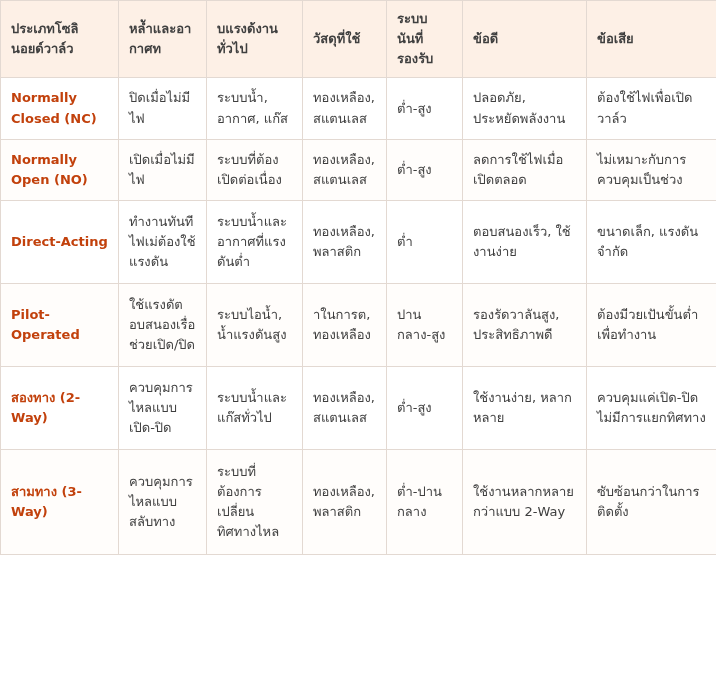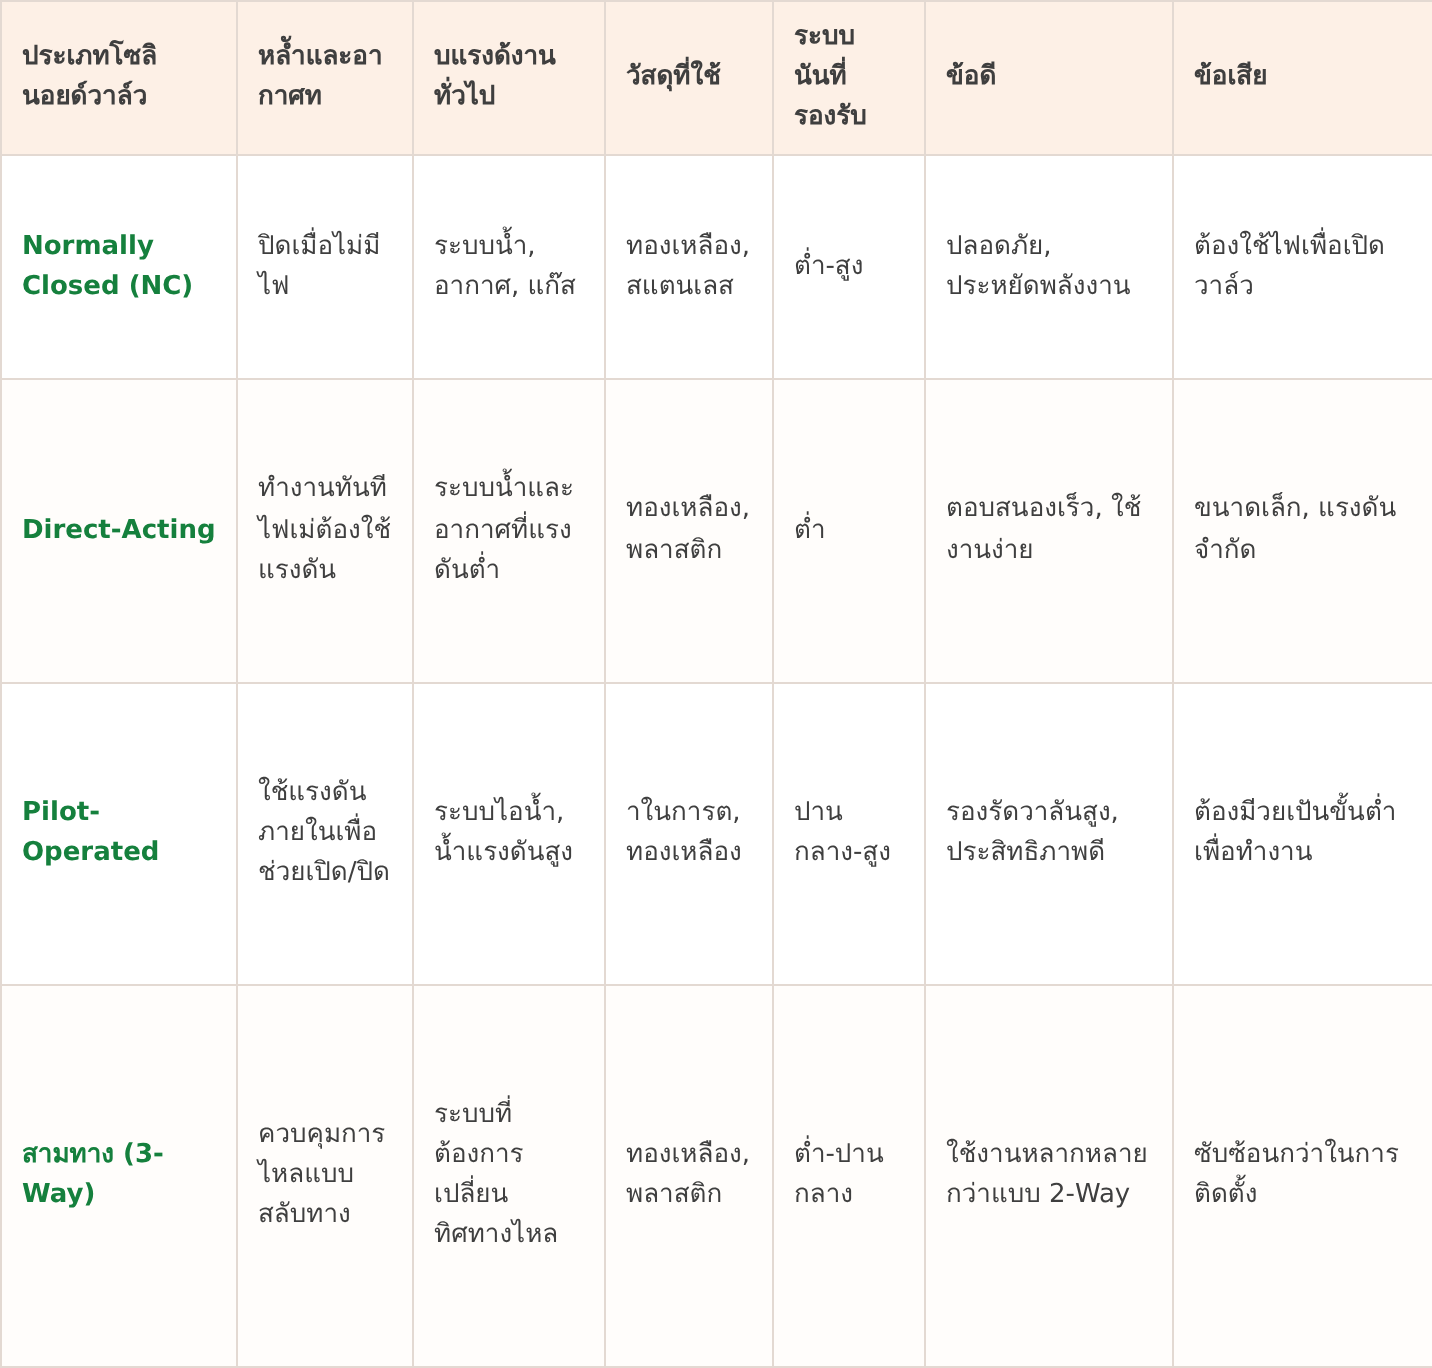--- a/index.html
+++ b/index.html
@@ -17,7 +17,7 @@
     border-collapse: collapse;
     table-layout: fixed;
     width: 716px;
-    height: 684px;
+    height: 555px;
   }
   table.solenoid-table col.c0 { width: 118px; }
   table.solenoid-table col.c1 { width: 88px; }

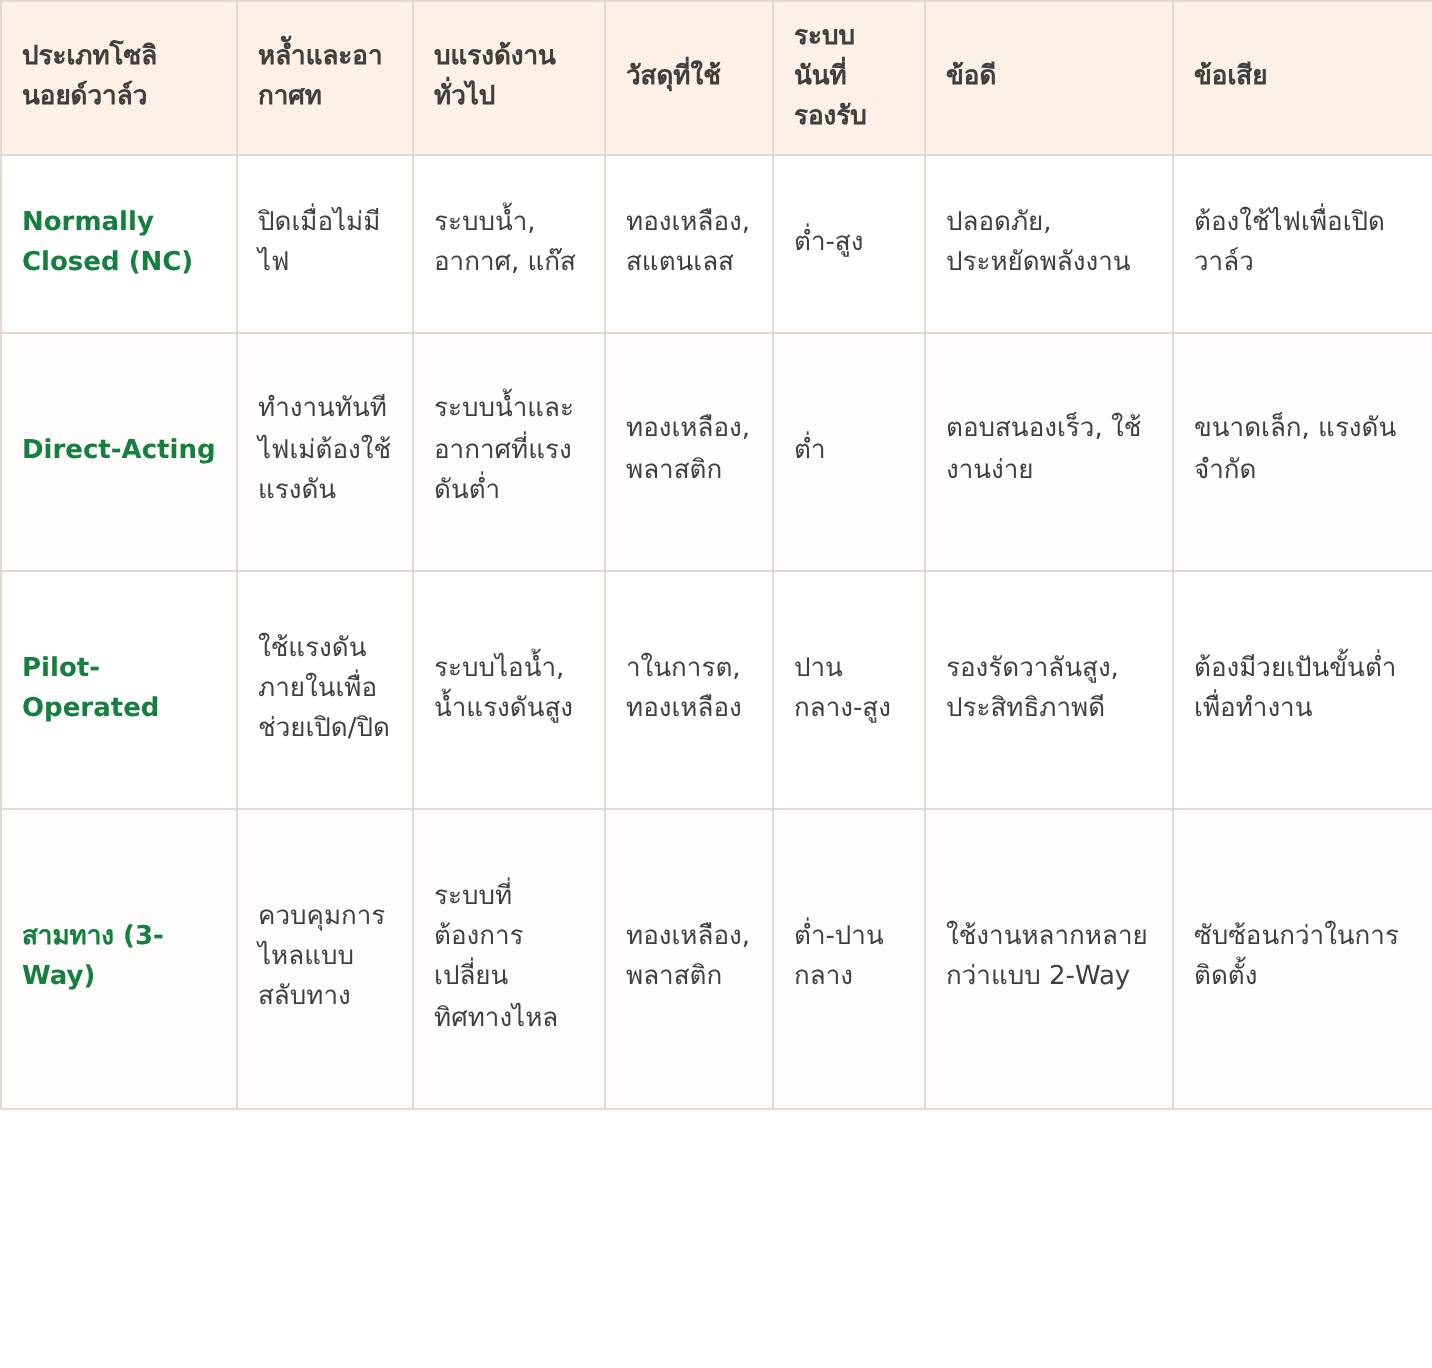--- a/index.html
+++ b/index.html
@@ -50,7 +50,7 @@
   }
   tbody td.type-cell {
     font-weight: bold;
-    color: #15803d;
+    color: #c2410c;
   }
   tbody tr:nth-child(even) td {
     background: #fffdfb;

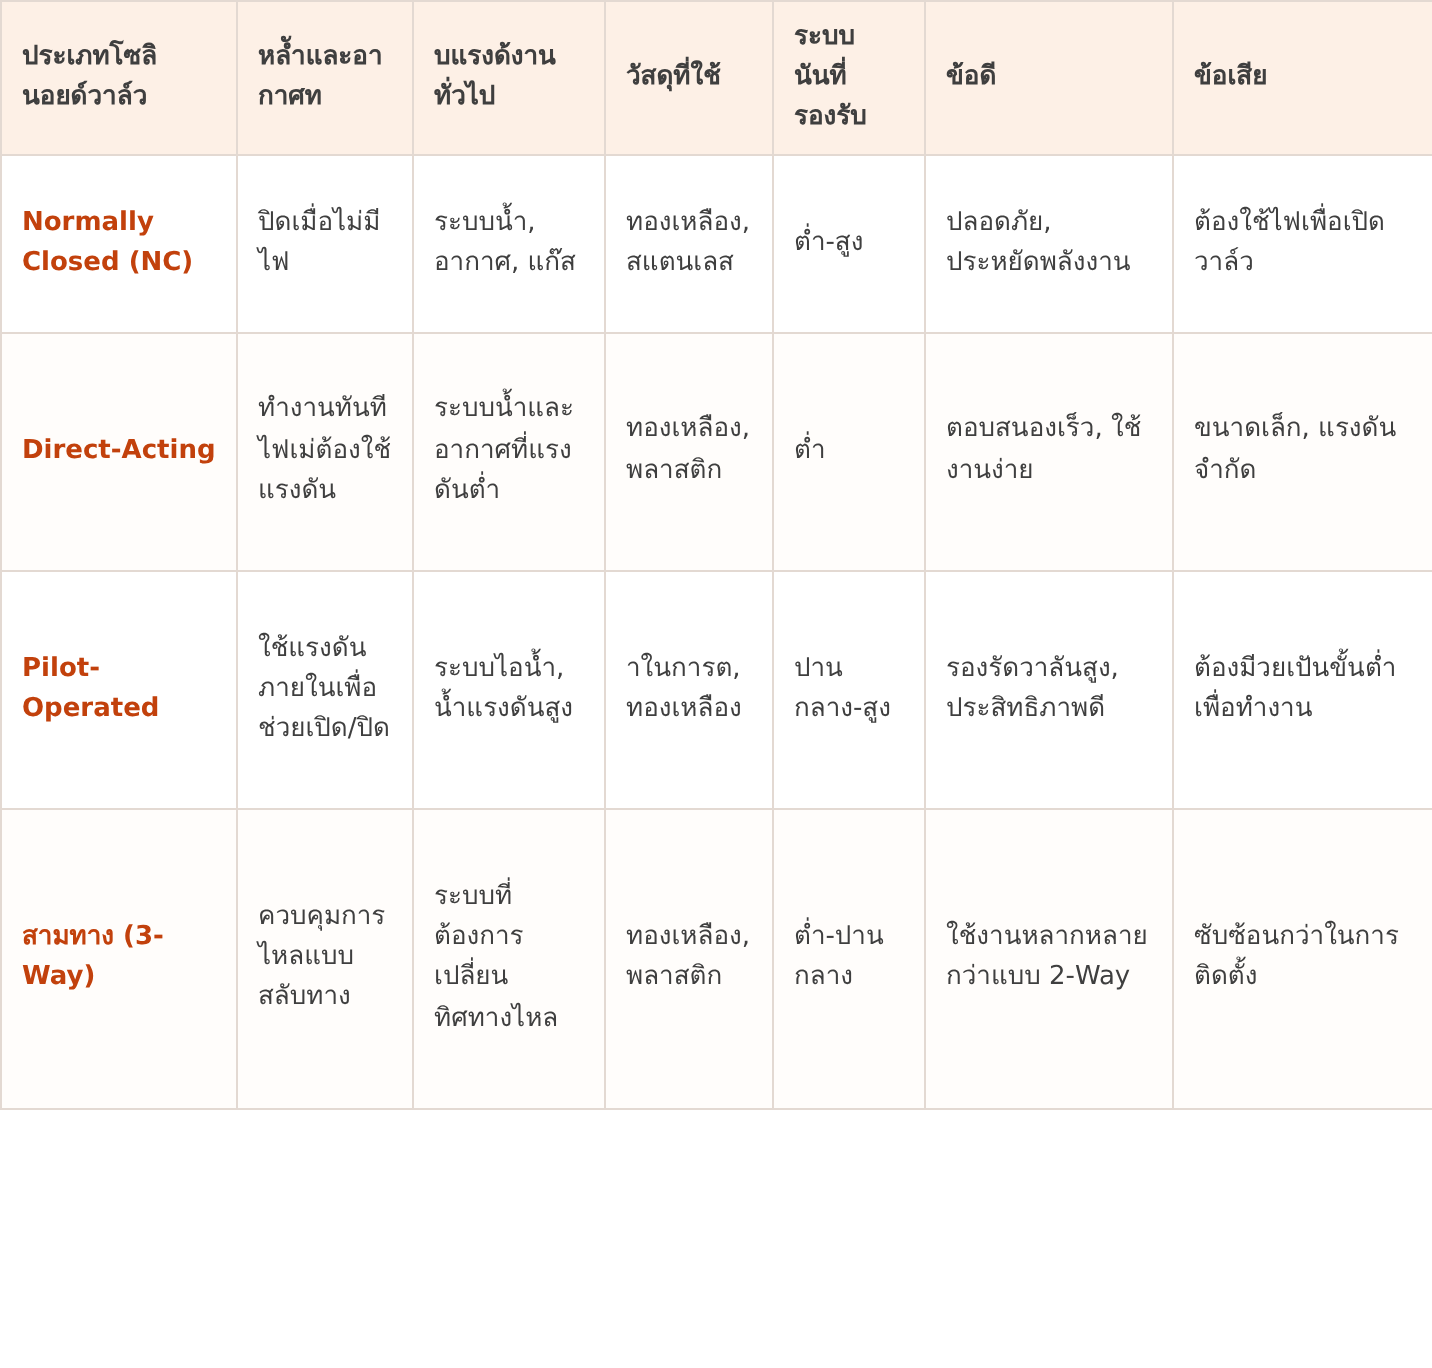--- a/index.html
+++ b/index.html
@@ -91,6 +91,15 @@
       <td>ต้องใช้ไฟเพื่อเปิดวาล์ว</td>
     </tr>
     <tr>
+      <td class="type-cell">Normally Open (NO)</td>
+      <td>เปิดเมื่อไม่มีไฟ</td>
+      <td>ระบบที่ต้องเปิดต่อเนื่อง</td>
+      <td>ทองเหลือง, สแตนเลส</td>
+      <td>ต่ำ-สูง</td>
+      <td>ลดการใช้ไฟเมื่อเปิดตลอด</td>
+      <td>ไม่เหมาะกับการควบคุมเป็นช่วง</td>
+    </tr>
+    <tr>
       <td class="type-cell">Direct-Acting</td>
       <td>ทำงานทันทีไฟเม่ต้องใช้แรงดัน</td>
       <td>ระบบน้ำและอากาศที่แรงดันต่ำ</td>

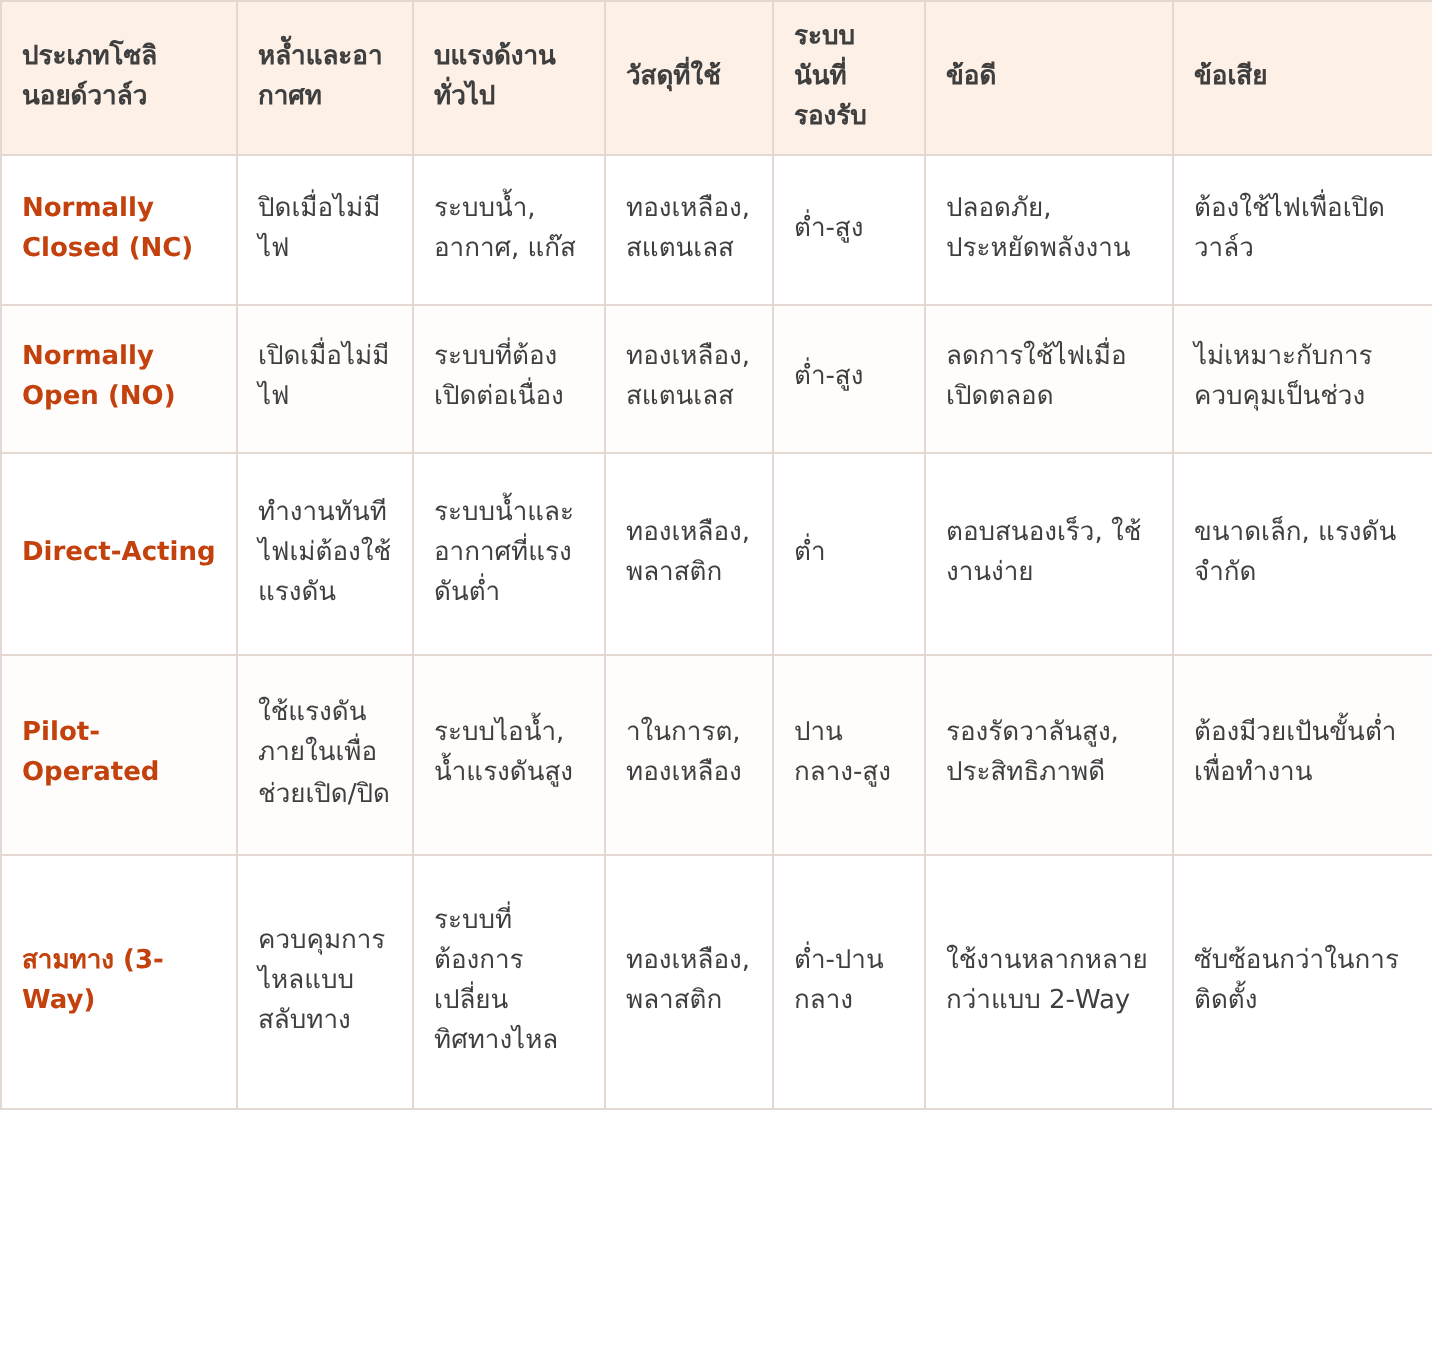--- a/index.html
+++ b/index.html
@@ -110,7 +110,7 @@
     </tr>
     <tr>
       <td class="type-cell">Pilot-Operated</td>
-      <td>ใช้แรงดันภายในเพื่อช่วยเปิด/ปิด</td>
+      <td>ใช้แรงดัตอบสนองเรื่อช่วยเปิด/ปิด</td>
       <td>ระบบไอน้ำ, น้ำแรงดันสูง</td>
       <td>าในการต, ทองเหลือง</td>
       <td>ปานกลาง-สูง</td>

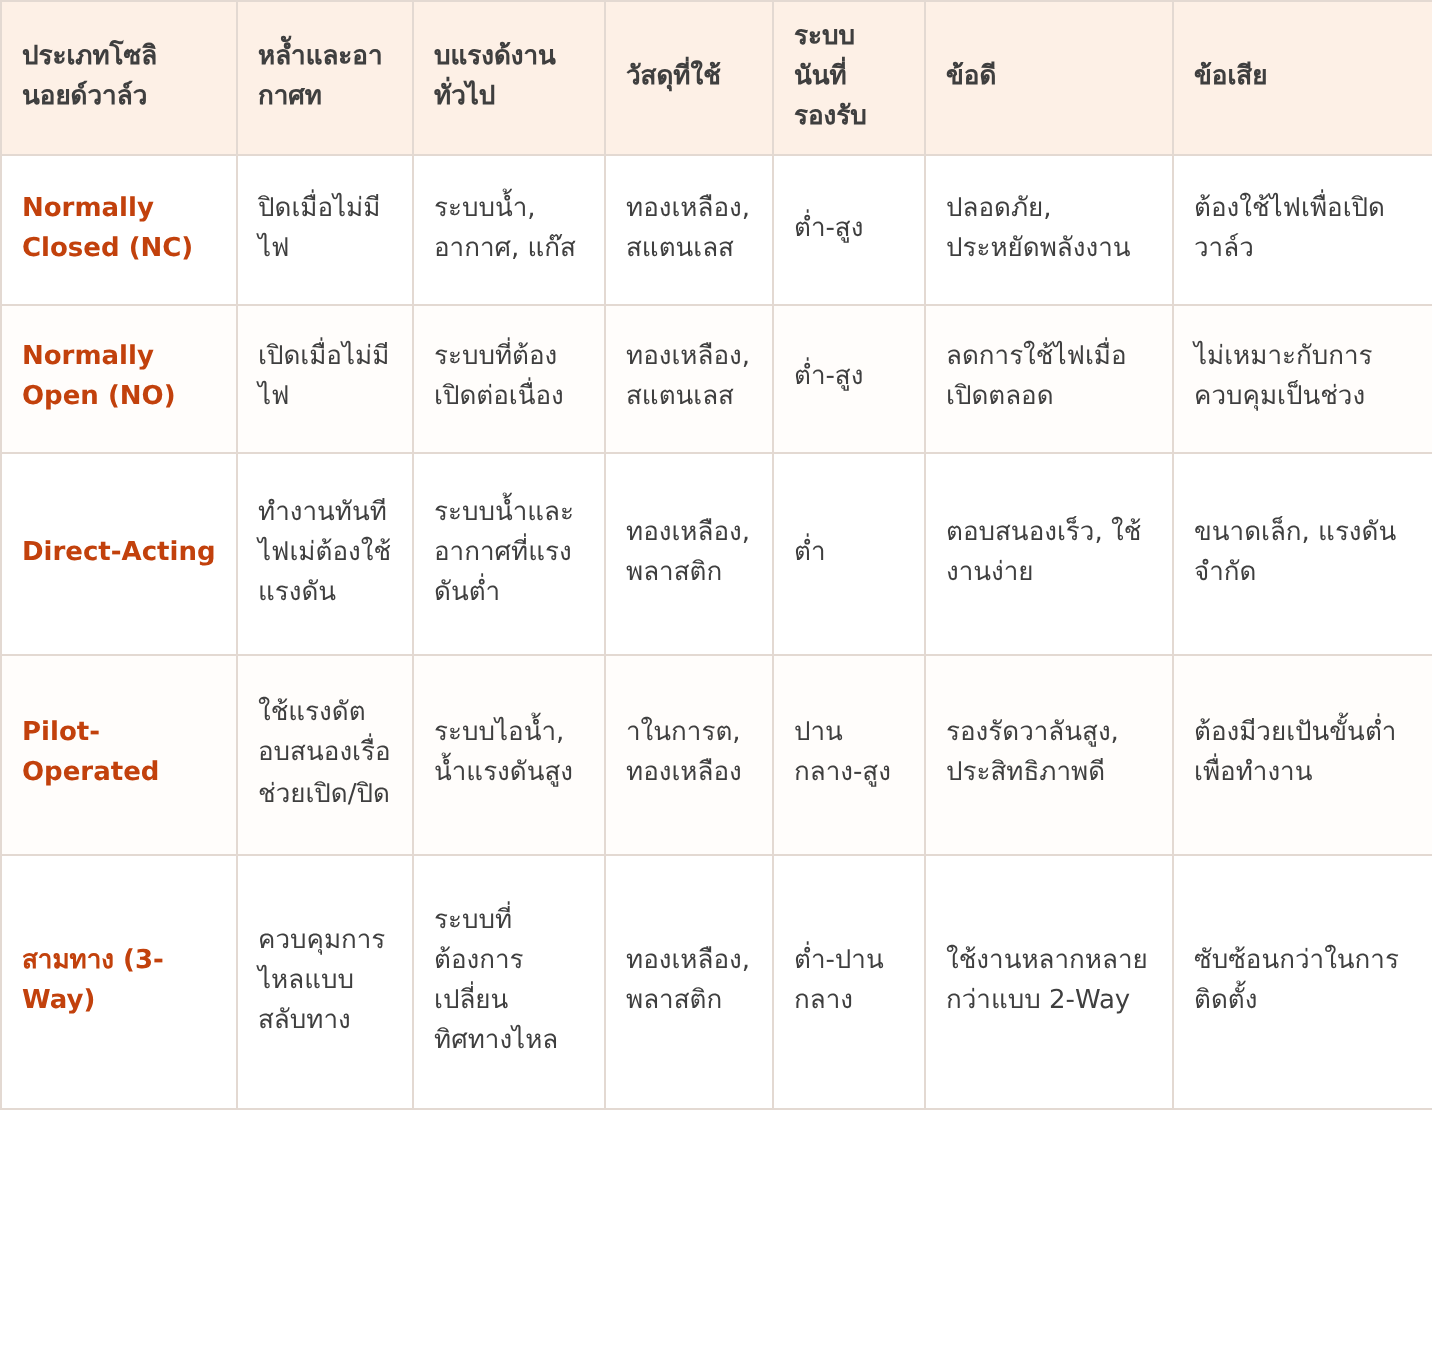--- a/index.html
+++ b/index.html
@@ -118,6 +118,15 @@
       <td>ต้องมีวยเปันขั้นต่ำเพื่อทำงาน</td>
     </tr>
     <tr>
+      <td class="type-cell">สองทาง (2-Way)</td>
+      <td>ควบคุมการไหลแบบเปิด-ปิด</td>
+      <td>ระบบน้ำและแก๊สทั่วไป</td>
+      <td>ทองเหลือง, สแตนเลส</td>
+      <td>ต่ำ-สูง</td>
+      <td>ใช้งานง่าย, หลากหลาย</td>
+      <td>ควบคุมแค่เปิด-ปิด ไม่มีการแยกทิศทาง</td>
+    </tr>
+    <tr>
       <td class="type-cell">สามทาง (3-Way)</td>
       <td>ควบคุมการไหลแบบสลับทาง</td>
       <td>ระบบที่ต้องการเปลี่ยนทิศทางไหล</td>

